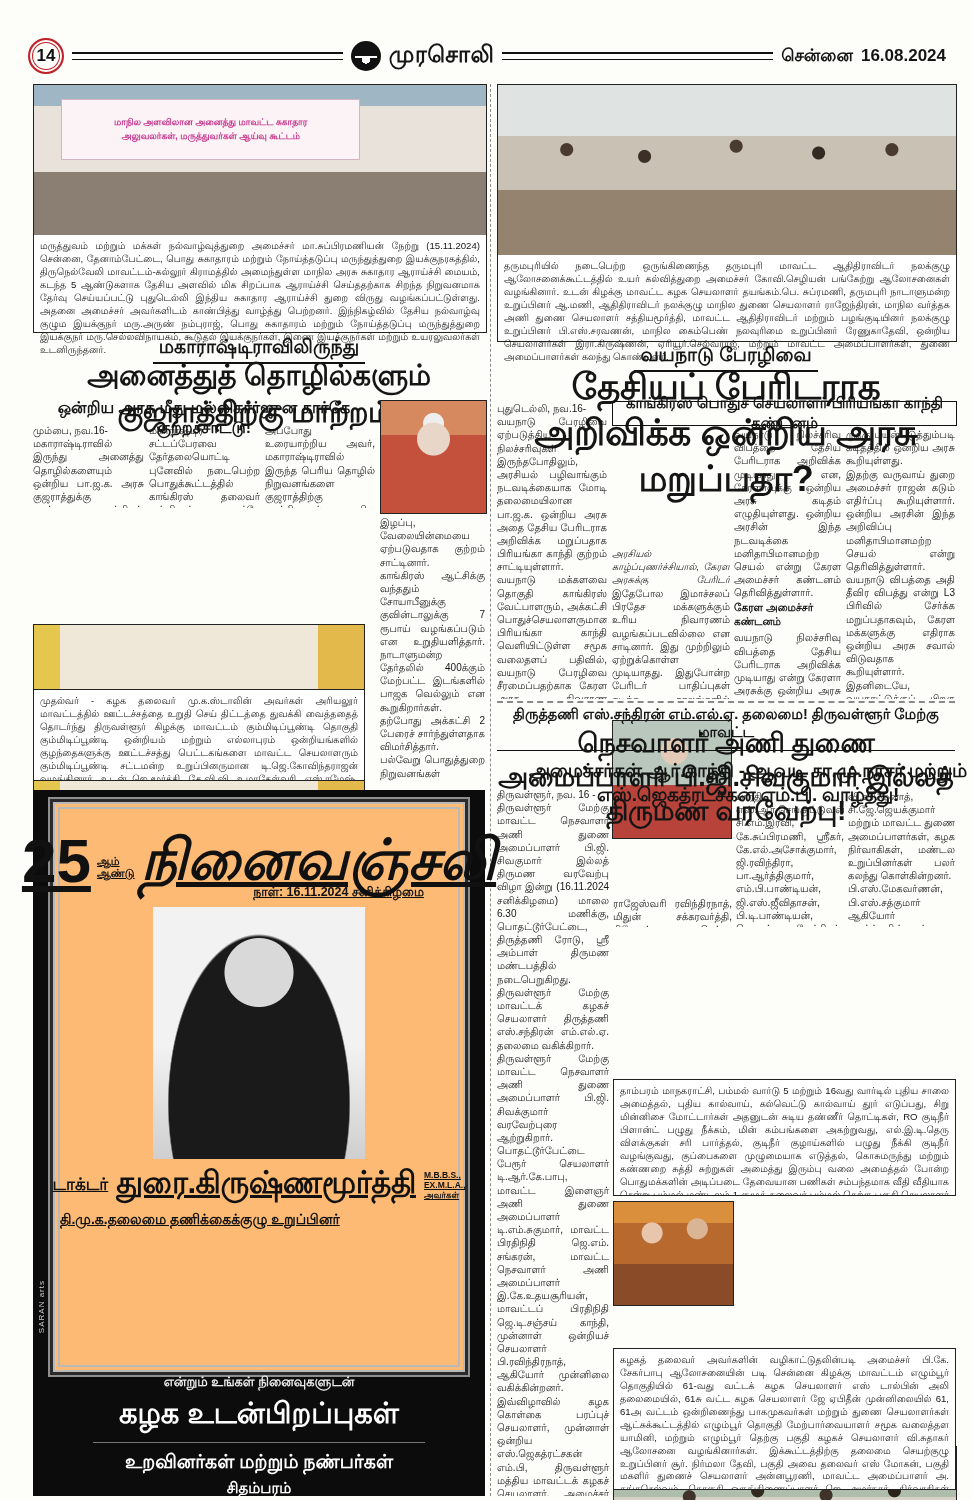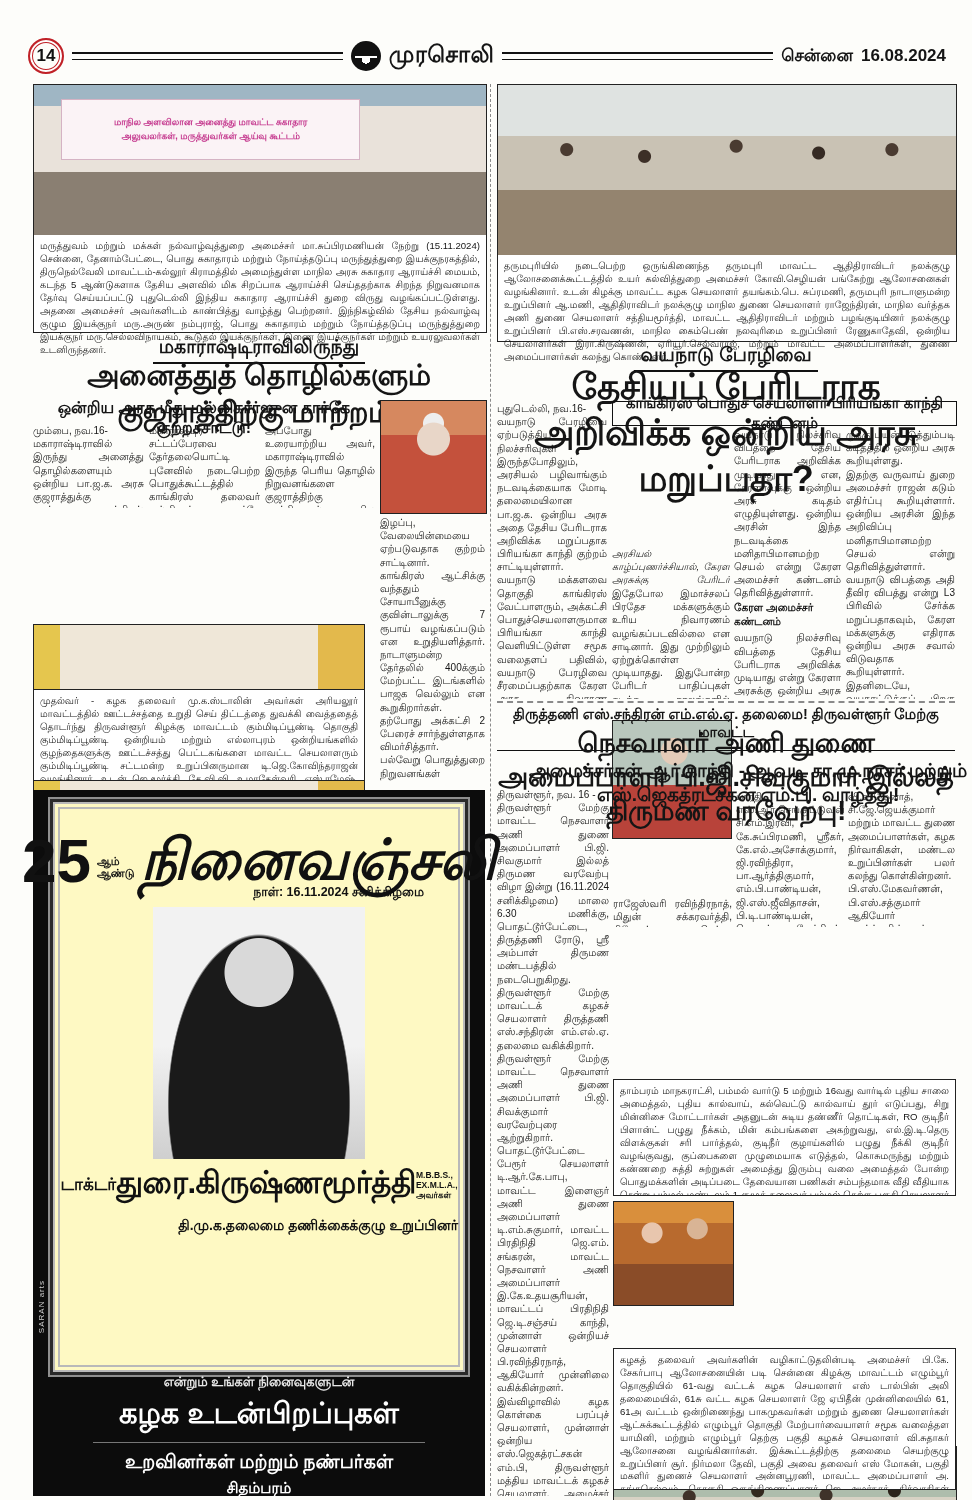--- a/index.html
+++ b/index.html
@@ -65,8 +65,8 @@
       linear-gradient(180deg,#aebdac 0 34%,#d8d2c4 34% 64%,#7a6f58 64% 100%);}
   
   .memorial{background:#0c0c0c;color:#f2f2f2;}
-  .mem-frame{position:absolute;left:20px;right:20px;top:12px;height:556px;background:#fef9c3;
-      border:7px double #b9b9b9;box-shadow:0 0 0 3px #2a2a2a,0 0 0 5px #8f8f8f;color:#111;}
+  .mem-frame{position:absolute;left:20px;right:20px;top:12px;height:556px;background:#fdba74;
+      border:7px double #b9b9b9;box-shadow:0 0 0 3px #2a2a2a,0 0 0 5px #8f8f8f;color:#111;text-decoration:underline;}
   .mem-toprow{display:flex;justify-content:center;align-items:flex-end;gap:6px;margin-top:26px;}
   .mem-25{font-size:62px;font-weight:bold;line-height:.8;}
   .mem-suffix{font-size:11px;font-weight:bold;white-space:pre-line;line-height:1.1;padding-bottom:6px;}

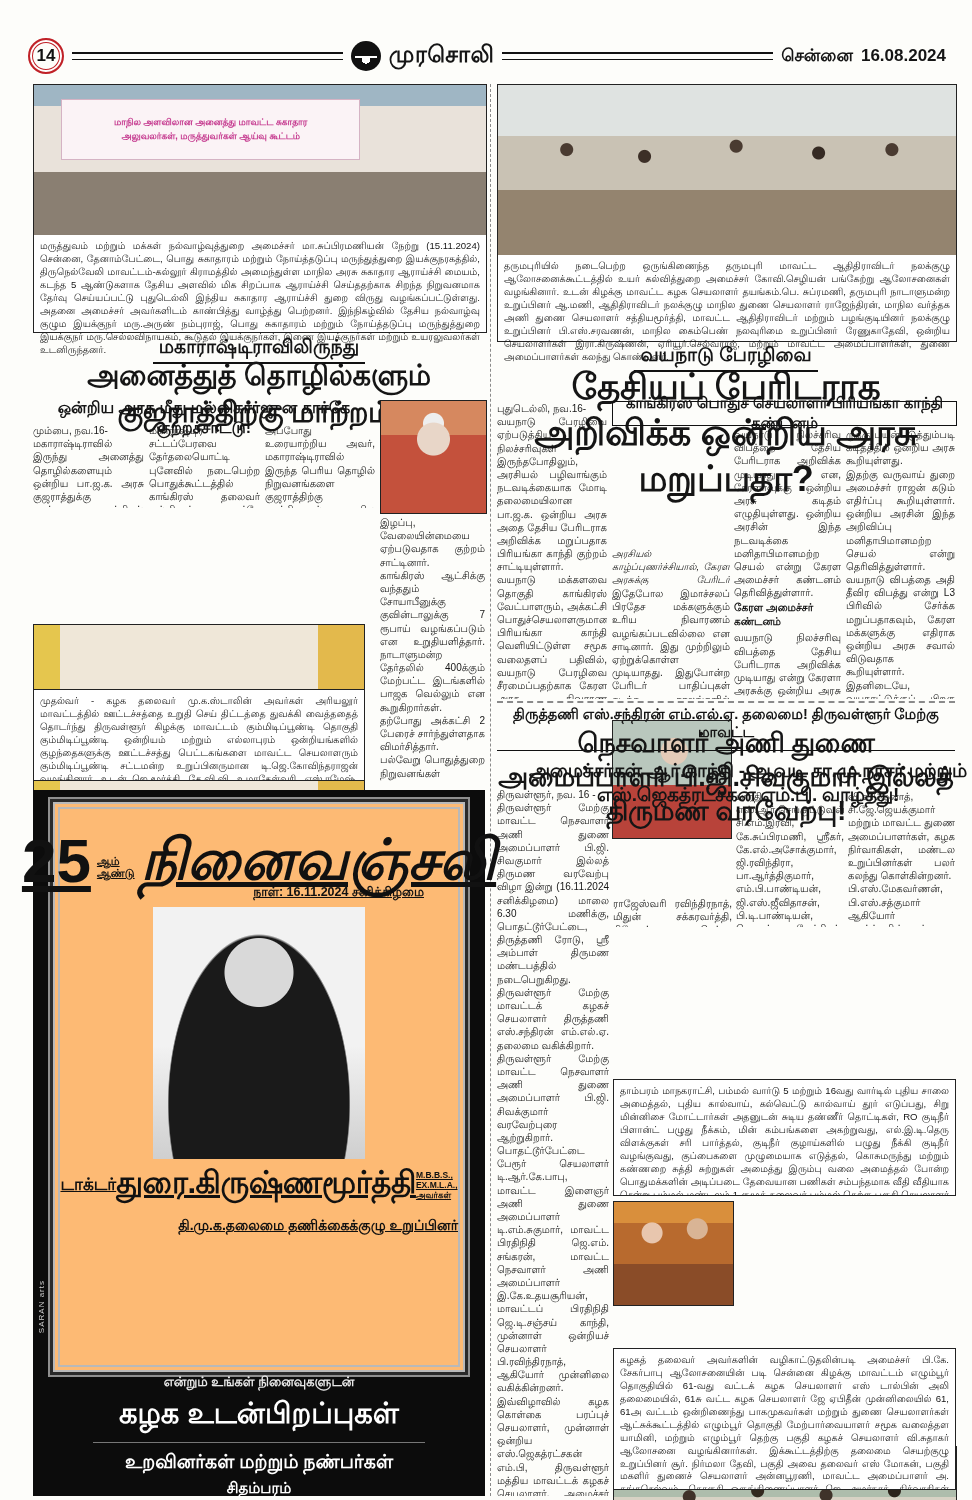--- a/index.html
+++ b/index.html
@@ -77,7 +77,7 @@
       radial-gradient(ellipse at 50% 78%,#1a1a1a 0 60%,transparent 61%),
       linear-gradient(180deg,#f2f2f2 0 55%,#cfcfcf 100%);
       filter:grayscale(1);}
-  .mem-namerow{display:flex;justify-content:center;align-items:center;margin-top:6px;}
+  .mem-namerow{display:flex;justify-content:center;align-items:center;gap:8px;margin-top:6px;}
   .mem-hon{font-size:17px;font-weight:bold;}
   .mem-name{font-size:31px;font-weight:bold;letter-spacing:-.5px;}
   .mem-cred{font-size:8.5px;font-weight:bold;white-space:pre-line;line-height:1.2;}

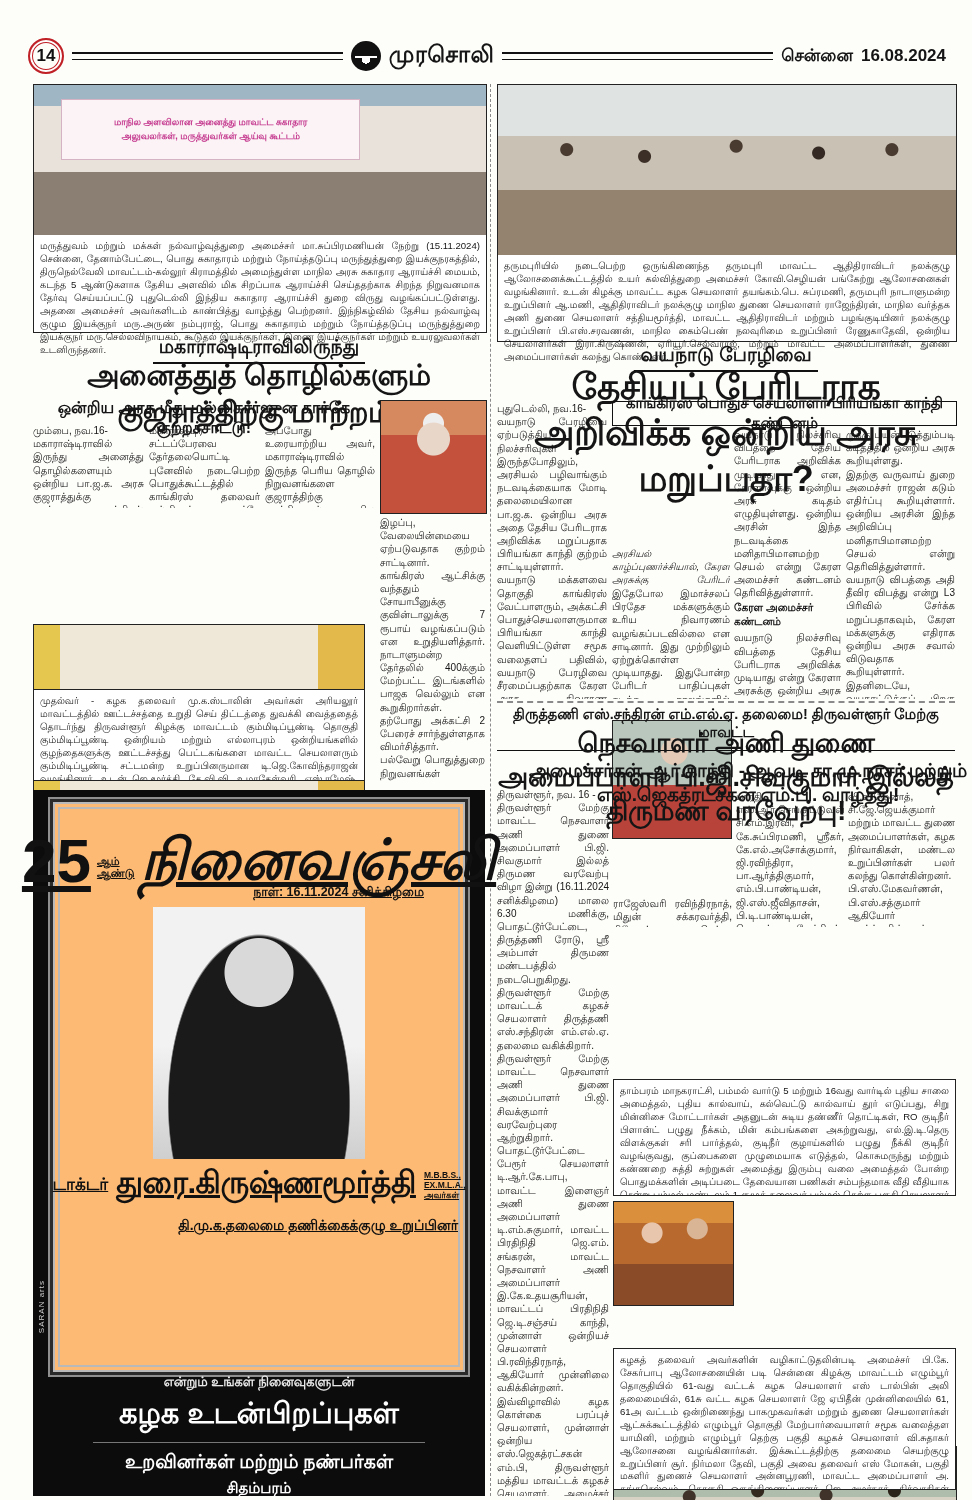--- a/index.html
+++ b/index.html
@@ -81,7 +81,7 @@
   .mem-hon{font-size:17px;font-weight:bold;}
   .mem-name{font-size:31px;font-weight:bold;letter-spacing:-.5px;}
   .mem-cred{font-size:8.5px;font-weight:bold;white-space:pre-line;line-height:1.2;}
-  .mem-role{text-align:right;font-size:14px;font-weight:bold;margin-top:12px;}
+  .mem-role{text-align:left;font-size:14px;font-weight:bold;margin-top:6px;}
   .mem-black{position:absolute;left:20px;right:20px;top:584px;text-align:center;}
   .mem-l1{font-size:13px;font-weight:bold;color:#e8e8e8;}
   .mem-l2{font-size:29px;font-weight:bold;color:#fff;margin-top:6px;border-bottom:1px solid #777;

